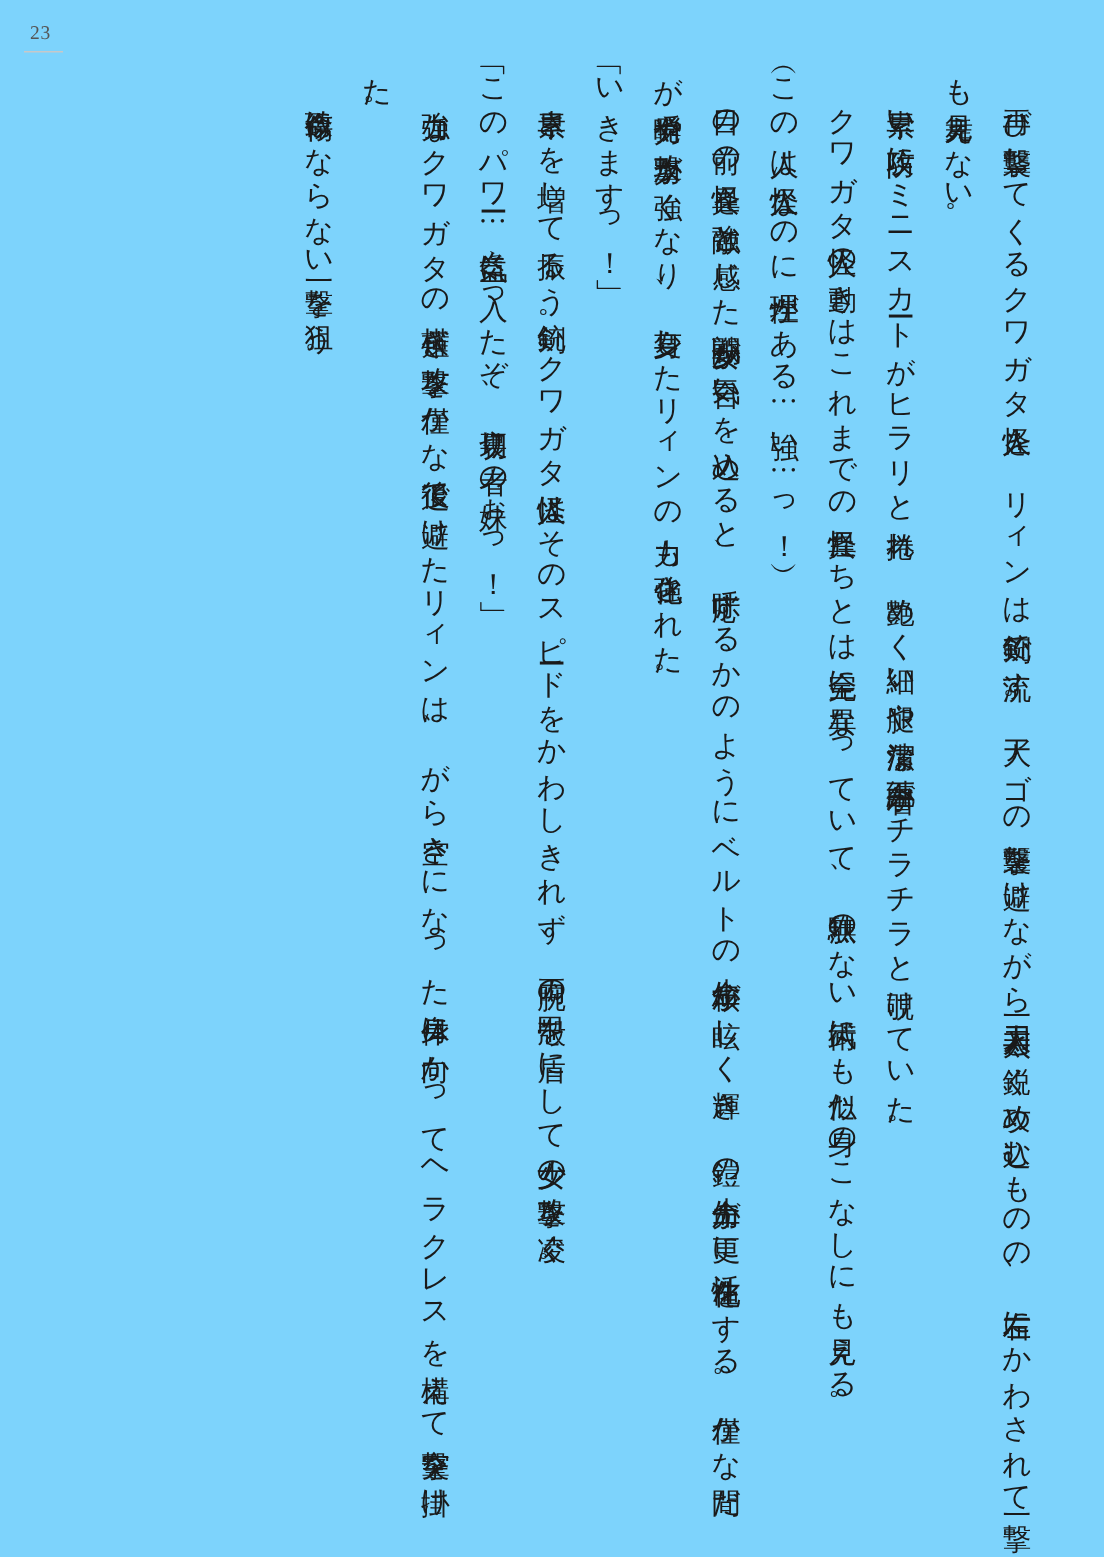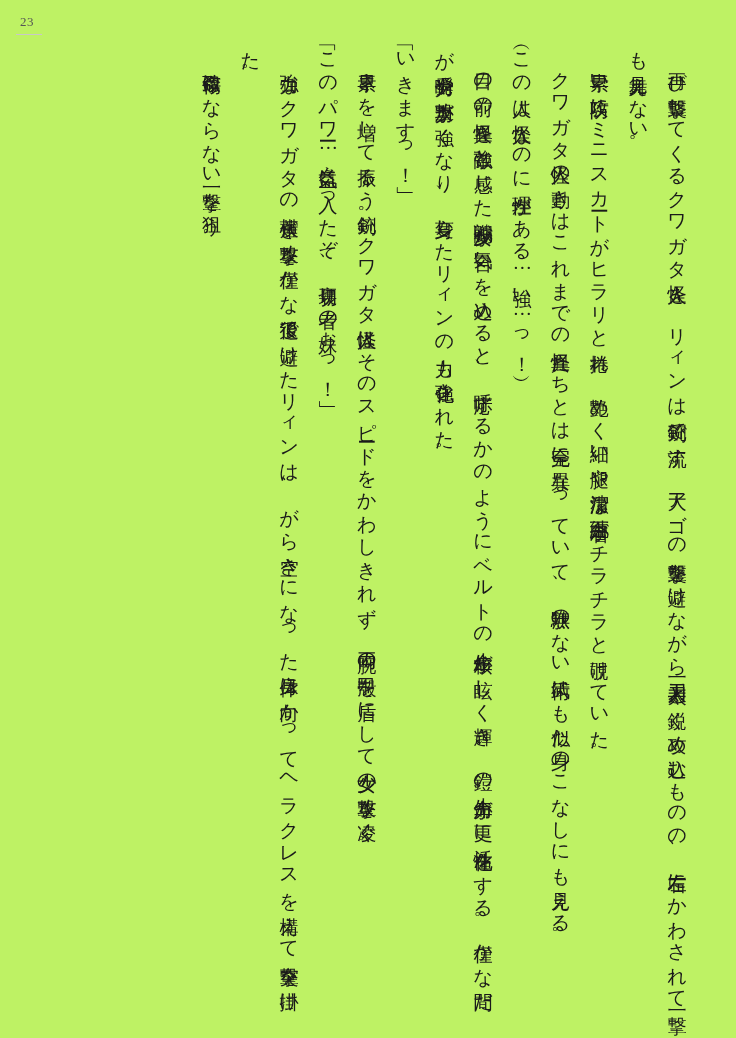--- a/index.html
+++ b/index.html
@@ -19,7 +19,7 @@
     width: 736px;
     height: 1038px;
     box-sizing: border-box;
-    background: #bef264;
+    background: #7dd3fc;
   }
   .page-number {
     position: absolute;

